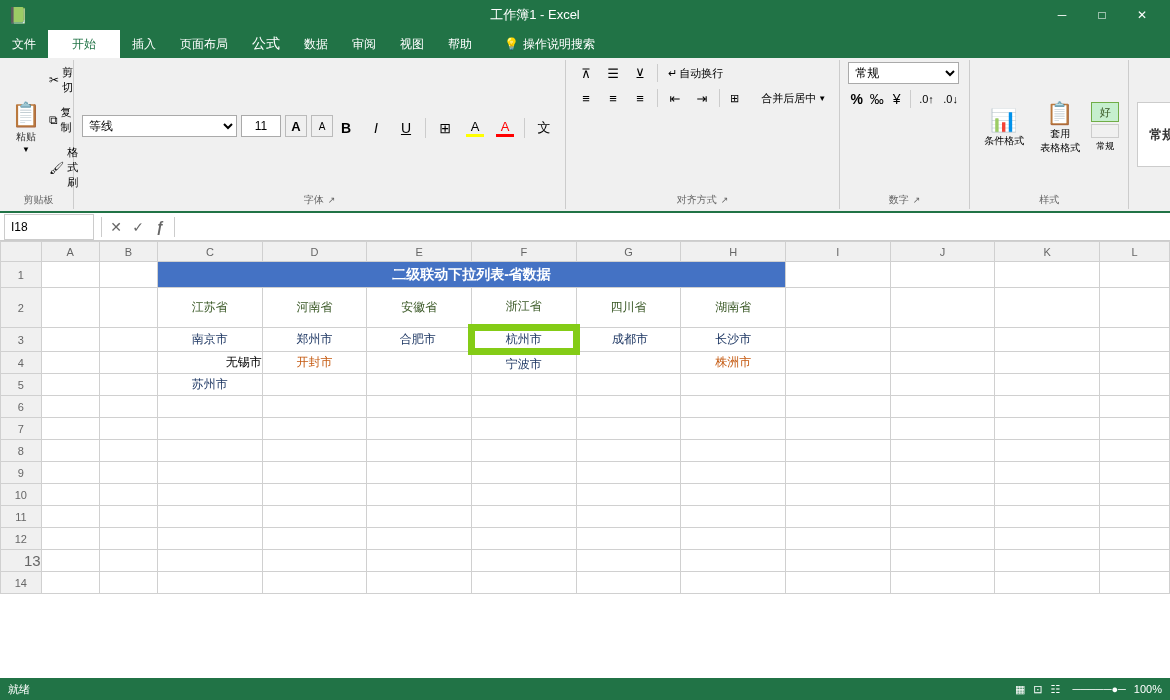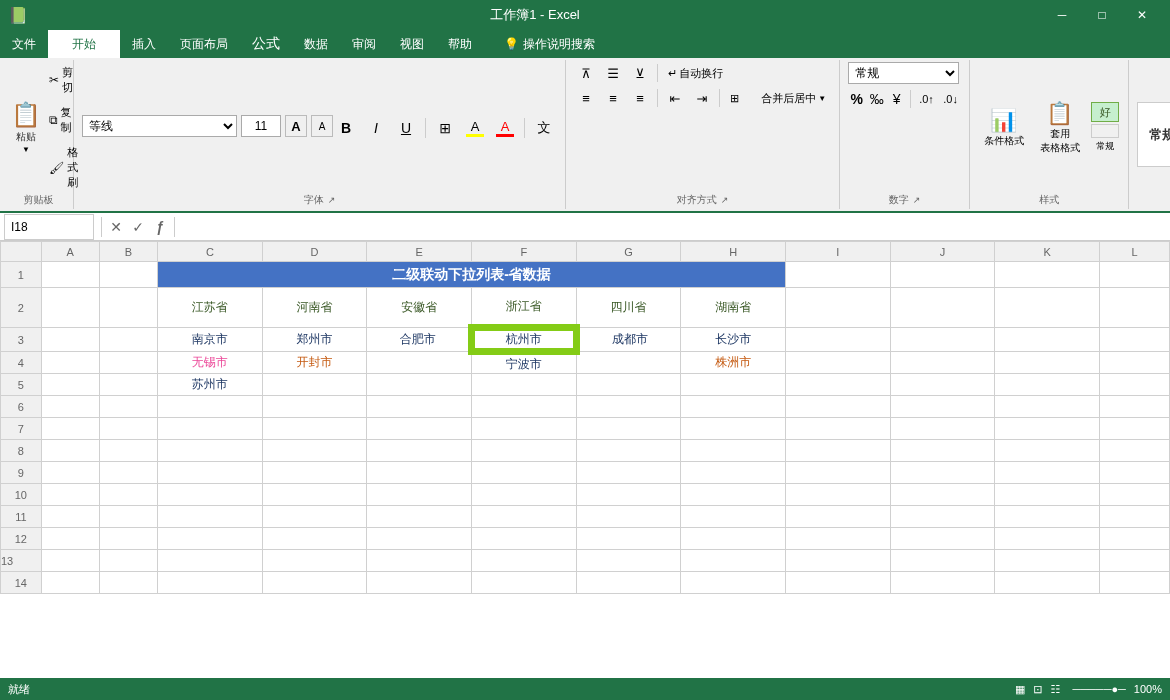--- a/index.html
+++ b/index.html
@@ -281,7 +281,7 @@
         <td style="background:#f0f0f0;border:1px solid #d0d0d0;text-align:center;font-size:11px;color:#666;height:22px;cursor:pointer;">4</td>
         <td style="border:1px solid #d0d0d0;height:22px;background:white;"></td>
         <td style="border:1px solid #d0d0d0;height:22px;background:white;"></td>
-        <td style="border:1px solid #d0d0d0;height:22px;text-align:center;vertical-align:middle;color:#ec4899;background:white;">无锡市</td>
+        <td style="border:1px solid #d0d0d0;height:22px;text-align:right;vertical-align:middle;color:#000000;background:white;">无锡市</td>
         <td style="border:1px solid #d0d0d0;height:22px;text-align:center;vertical-align:middle;color:#C55A11;background:white;">开封市</td>
         <td style="border:1px solid #d0d0d0;height:22px;background:white;"></td>
         <td style="border:1px solid #d0d0d0;height:22px;text-align:center;vertical-align:middle;color:#1F3864;background:white;">宁波市</td>

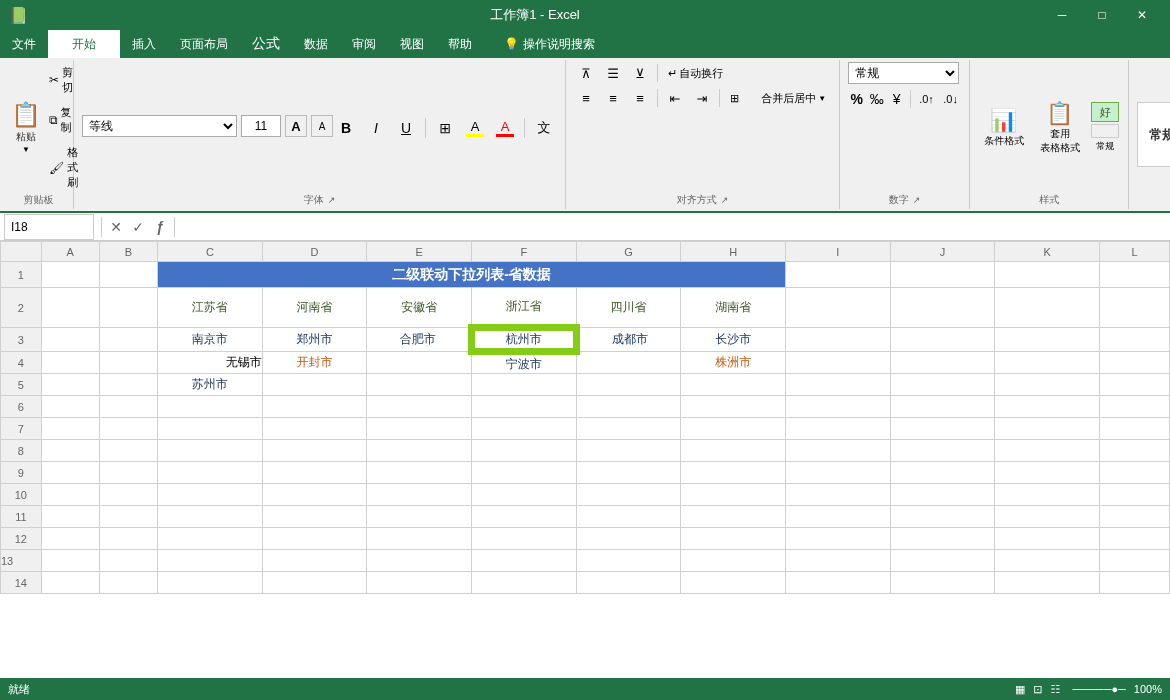--- a/index.html
+++ b/index.html
@@ -415,7 +415,7 @@
           <td style="border:1px solid #d0d0d0;height:22px;"></td>
         </tr>
       <tr>
-          <td style="background:#f0f0f0;border:1px solid #d0d0d0;text-align:left;font-size:11px;color:#666;height:22px;">13</td>
+          <td style="background:#f0f0f0;border:1px solid #d0d0d0;text-align:right;font-size:15px;color:#666;height:22px;">13</td>
           <td style="border:1px solid #d0d0d0;height:22px;"></td>
           <td style="border:1px solid #d0d0d0;height:22px;"></td>
           <td style="border:1px solid #d0d0d0;height:22px;"></td>

